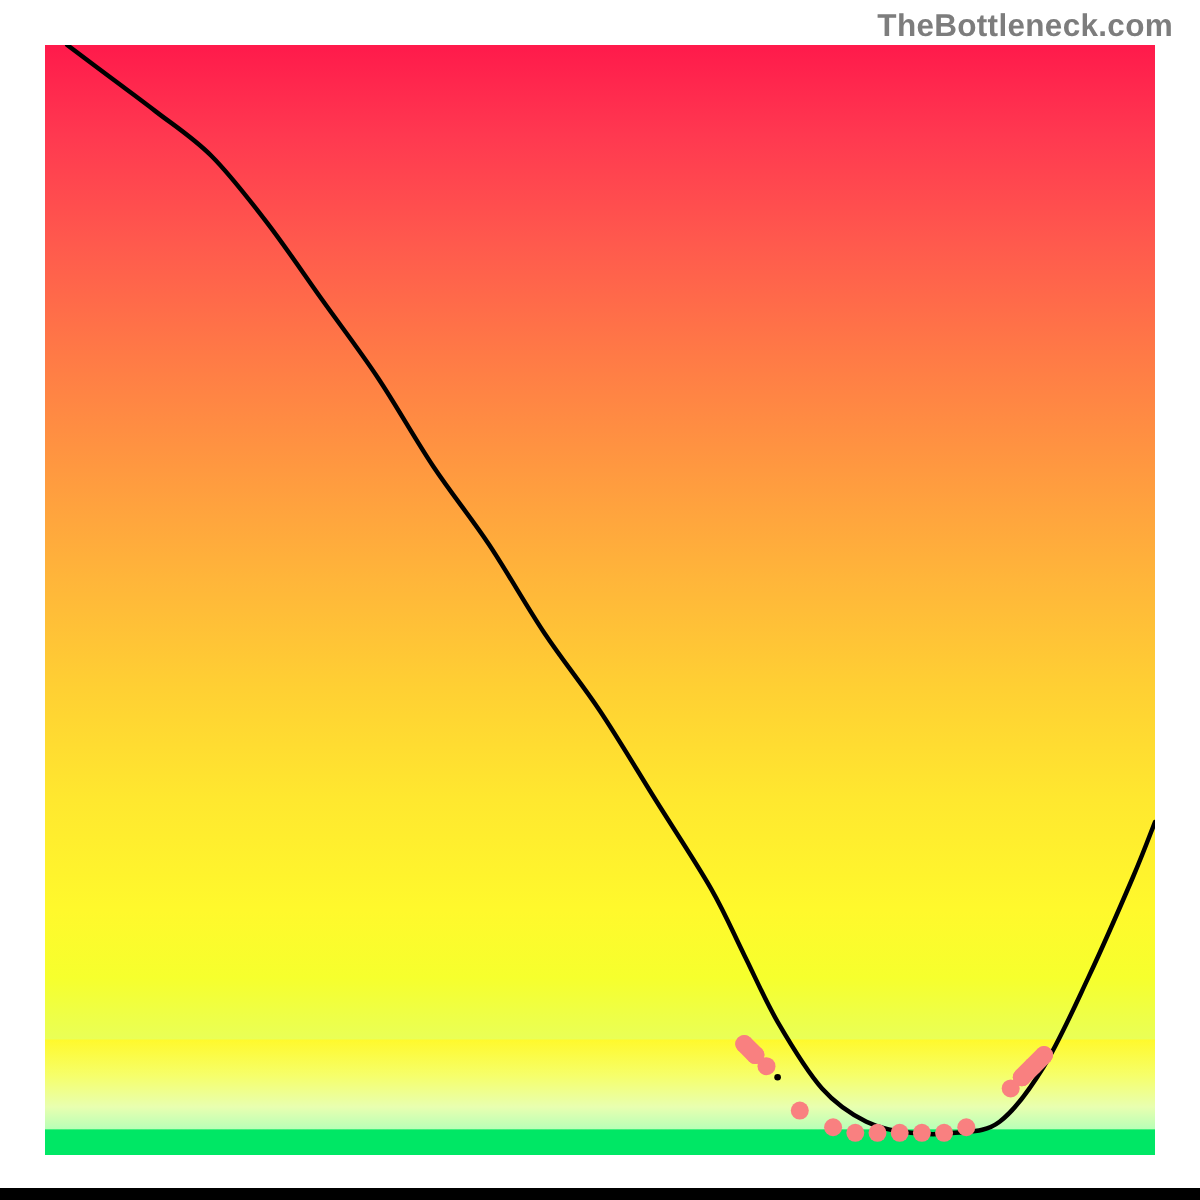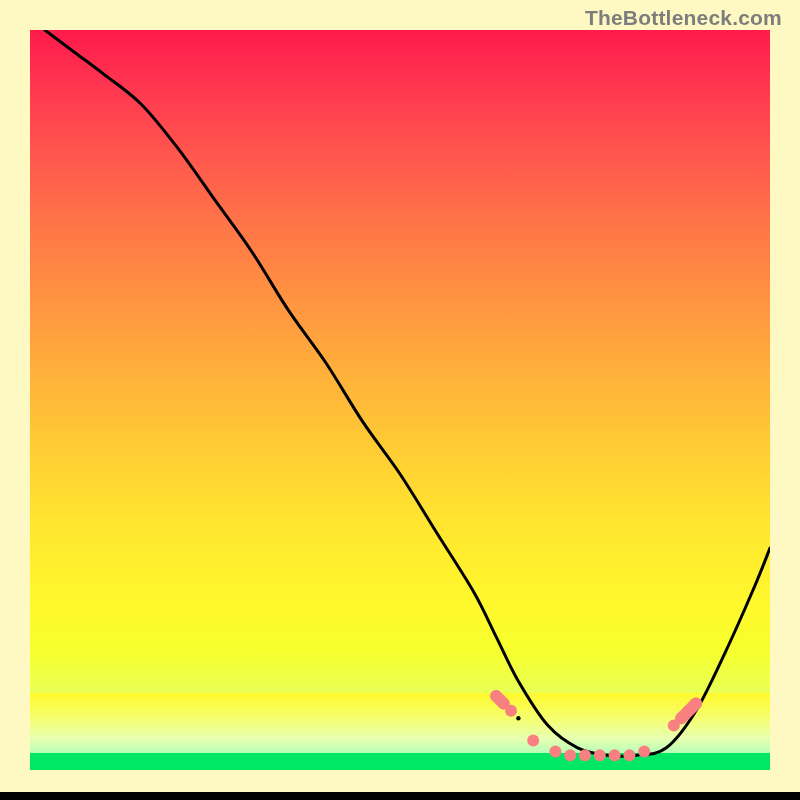--- a/index.html
+++ b/index.html
@@ -15,7 +15,7 @@
     position: absolute;
     top: 0; left: 0;
     width: 800px; height: 792px;
-    background: #fef9c3;
+    background: #ffffff;
   }
   .plot {
     position: absolute;

